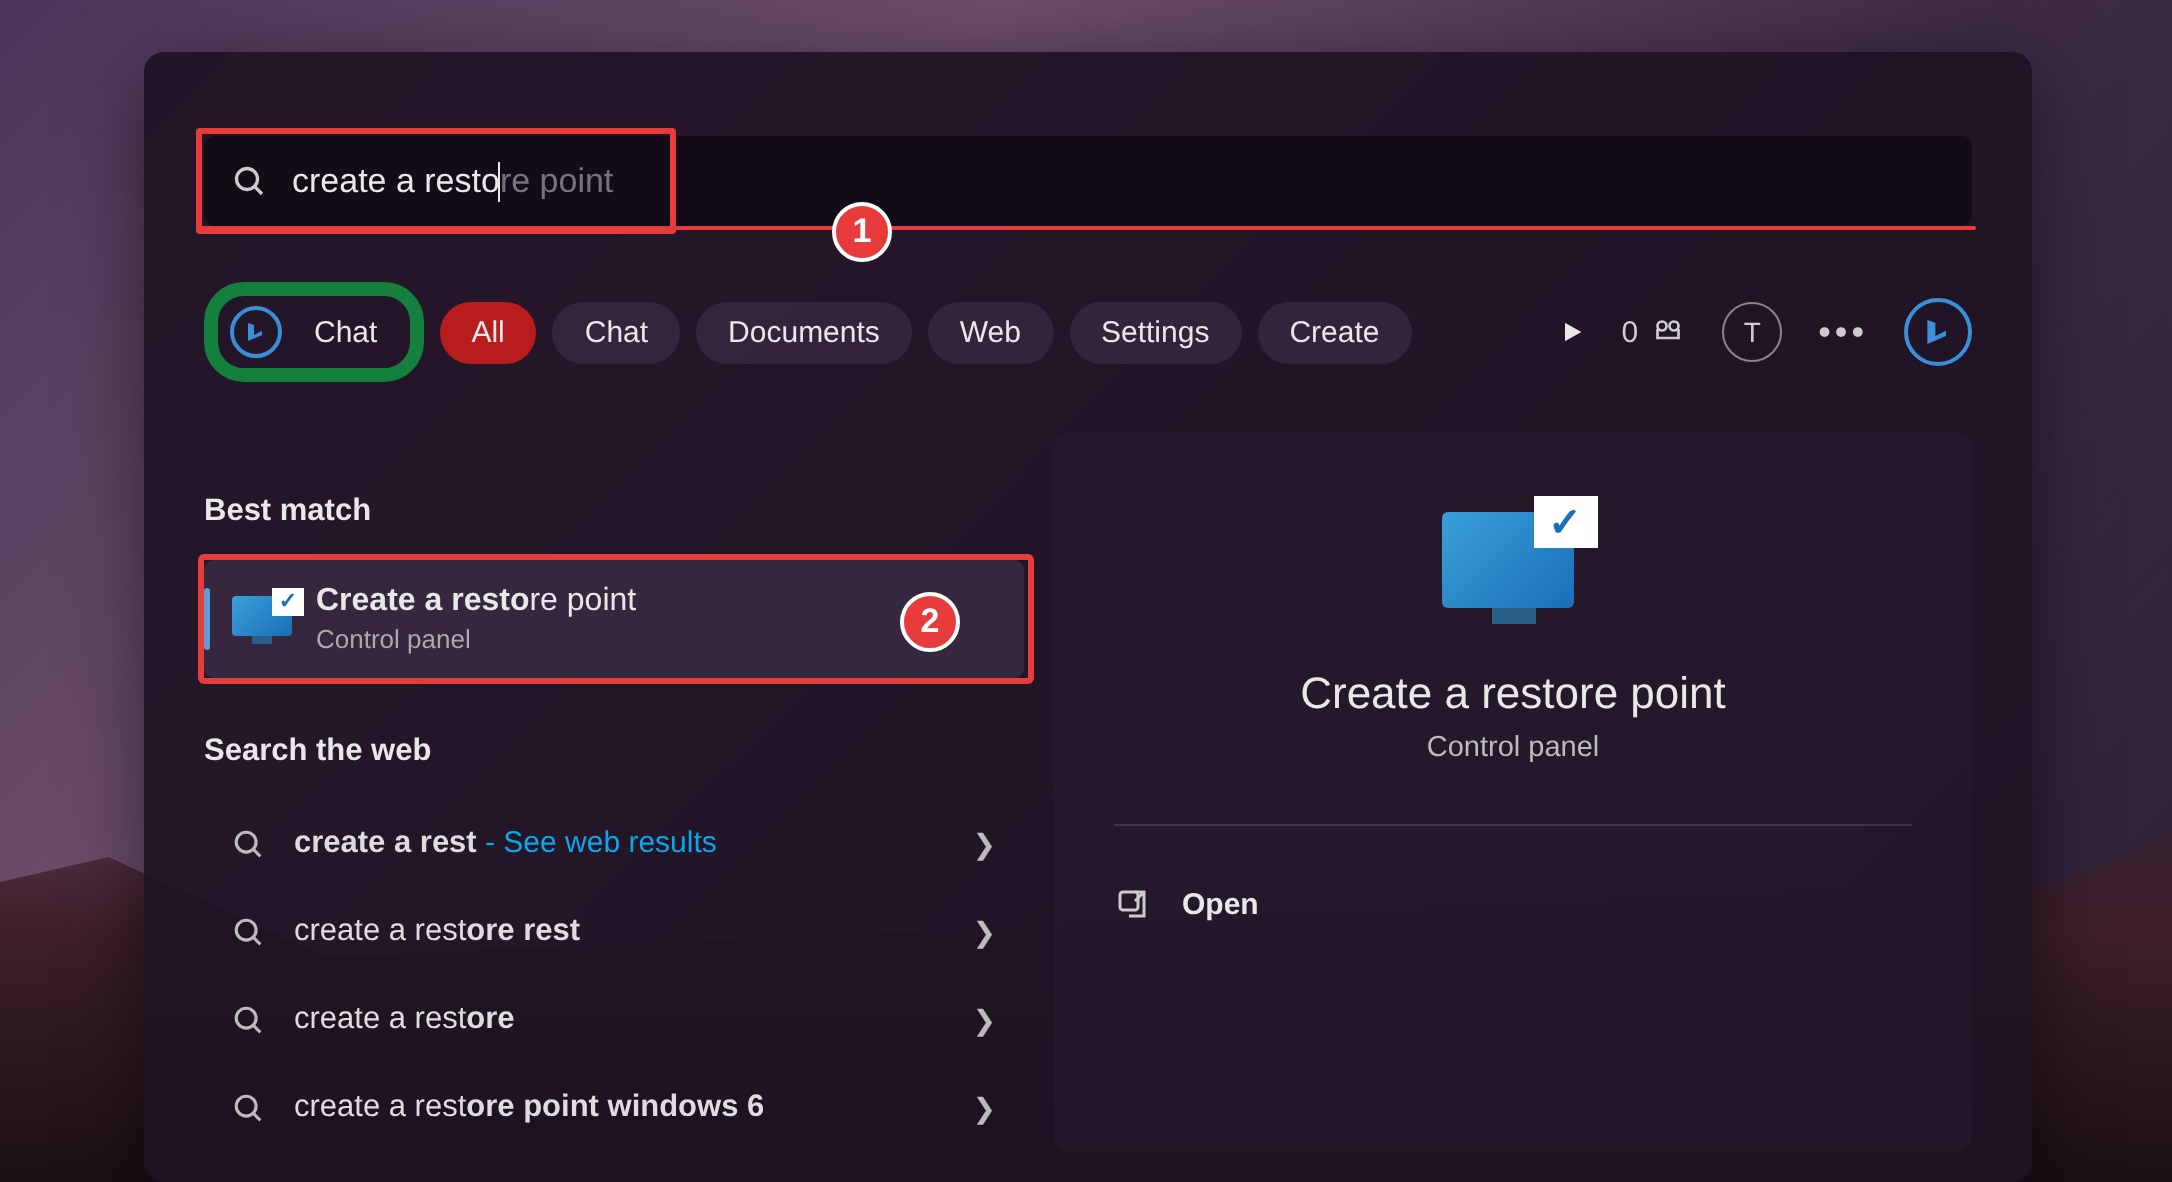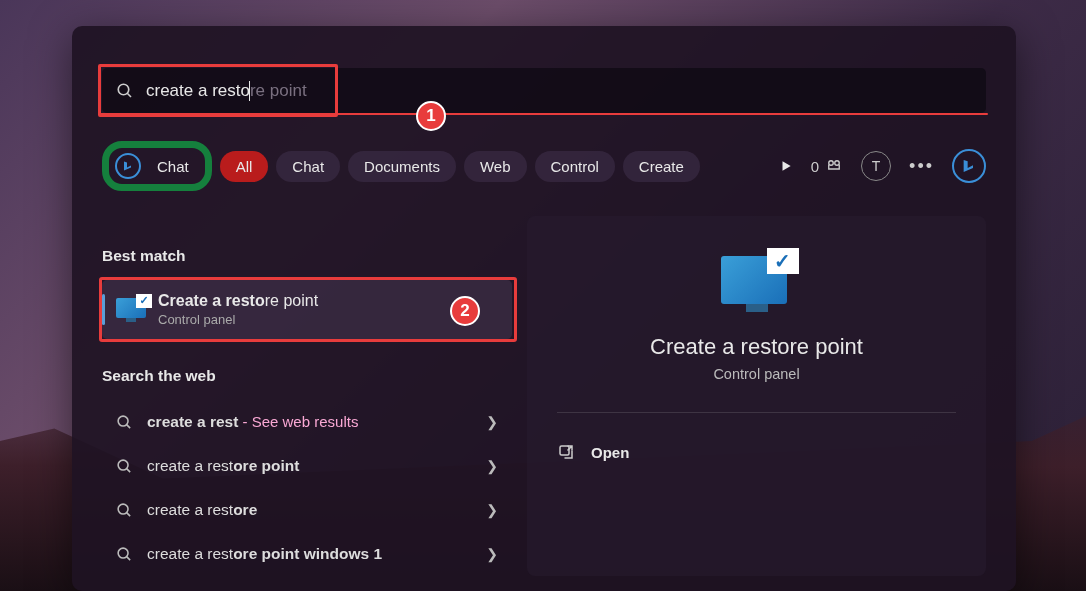--- a/index.html
+++ b/index.html
@@ -426,7 +426,7 @@
     <div class="chip">Chat</div>
     <div class="chip">Documents</div>
     <div class="chip">Web</div>
-    <div class="chip">Control</div>
+    <div class="chip">Settings</div>
     <div class="chip">Create</div>
 
     <div class="filter-right">

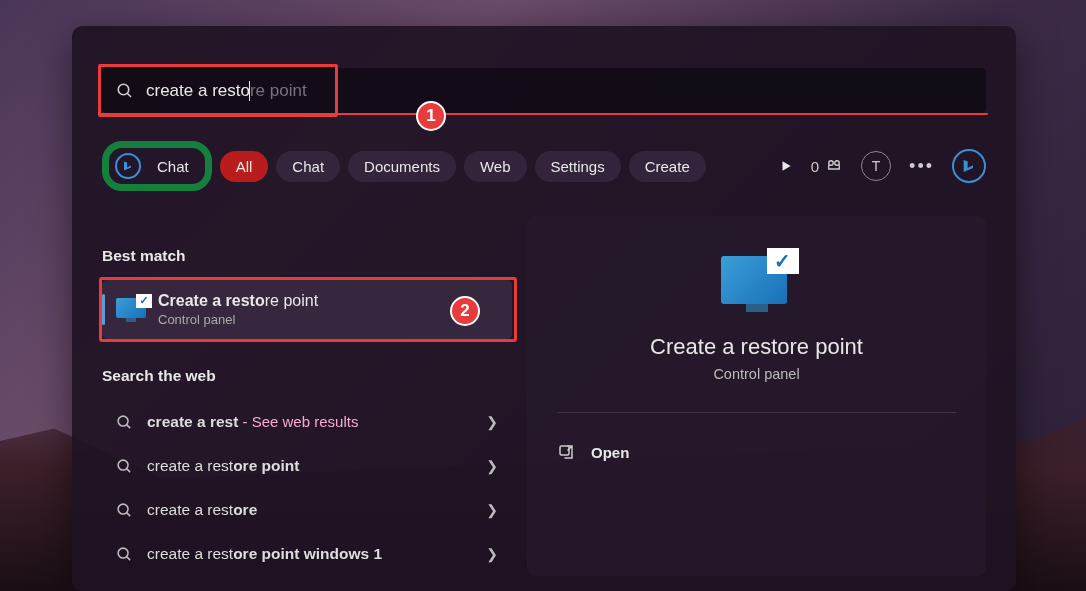--- a/index.html
+++ b/index.html
@@ -323,7 +323,7 @@
       font-weight: 600;
     }
     .web-hint {
-      color: #f9a8d4;
+      color: #0ea5e9;
       font-size: 15px;
     }
     .chevron {

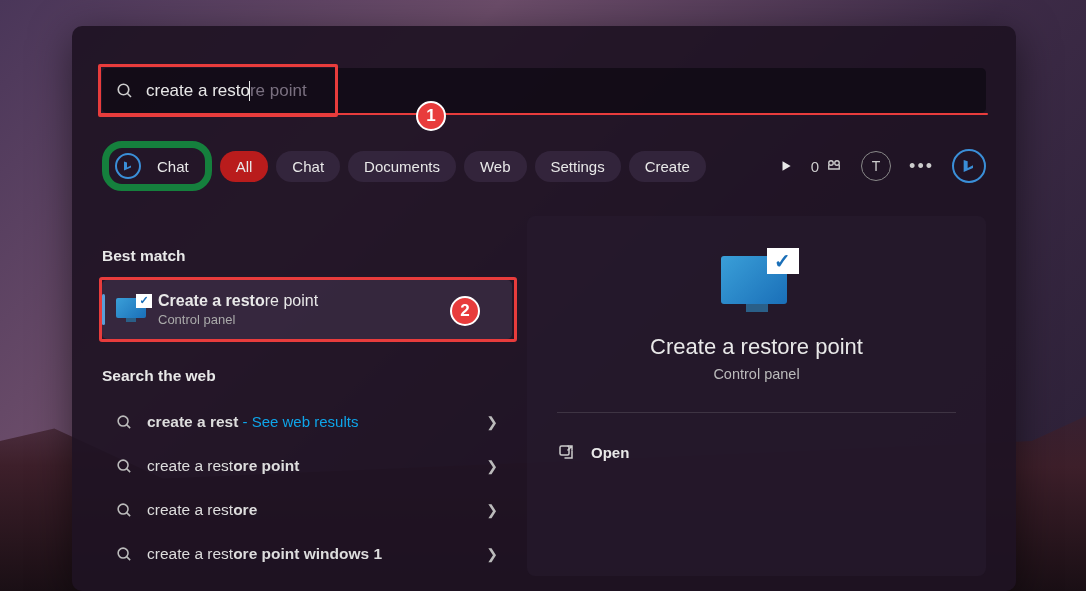--- a/index.html
+++ b/index.html
@@ -496,7 +496,7 @@
                 <line x1="20" y1="20" x2="15" y2="15"></line>
               </svg>
             </span>
-          <span class="web-text"><span>create a rest</span><span class="bold">ore point</span></span>
+          <span class="web-text"><span>create a rest</span><span class="bold">ore rest</span></span>
           <span class="chevron">❯</span>
         </div>
 

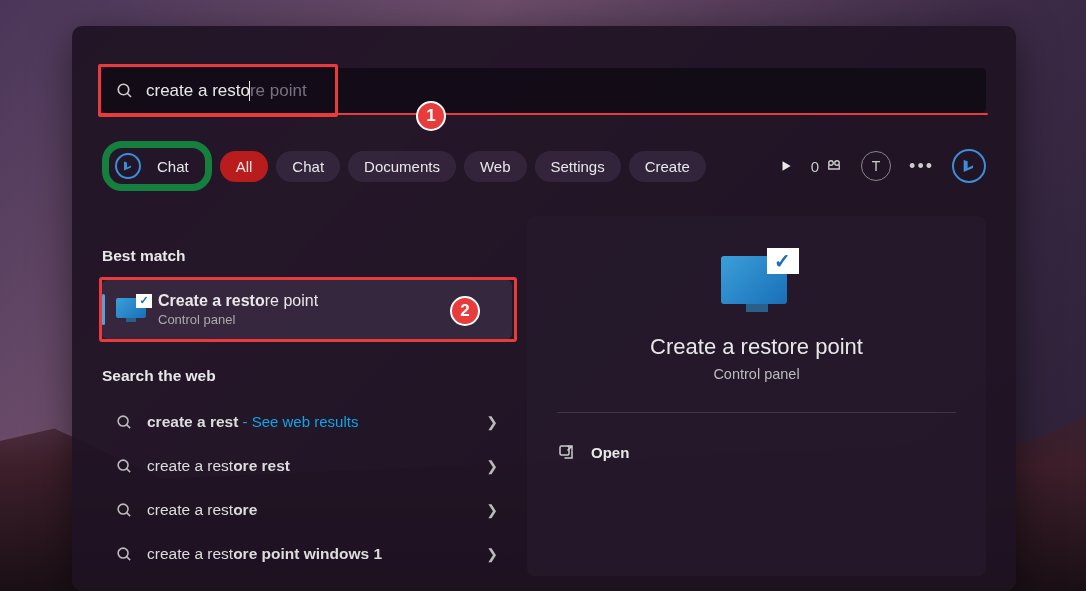--- a/index.html
+++ b/index.html
@@ -518,7 +518,7 @@
                 <line x1="20" y1="20" x2="15" y2="15"></line>
               </svg>
             </span>
-          <span class="web-text"><span>create a rest</span><span class="bold">ore point windows 1</span></span>
+          <span class="web-text"><span>create a rest</span><span class="bold">ore point windows 6</span></span>
           <span class="chevron">❯</span>
         </div>
       </div>

